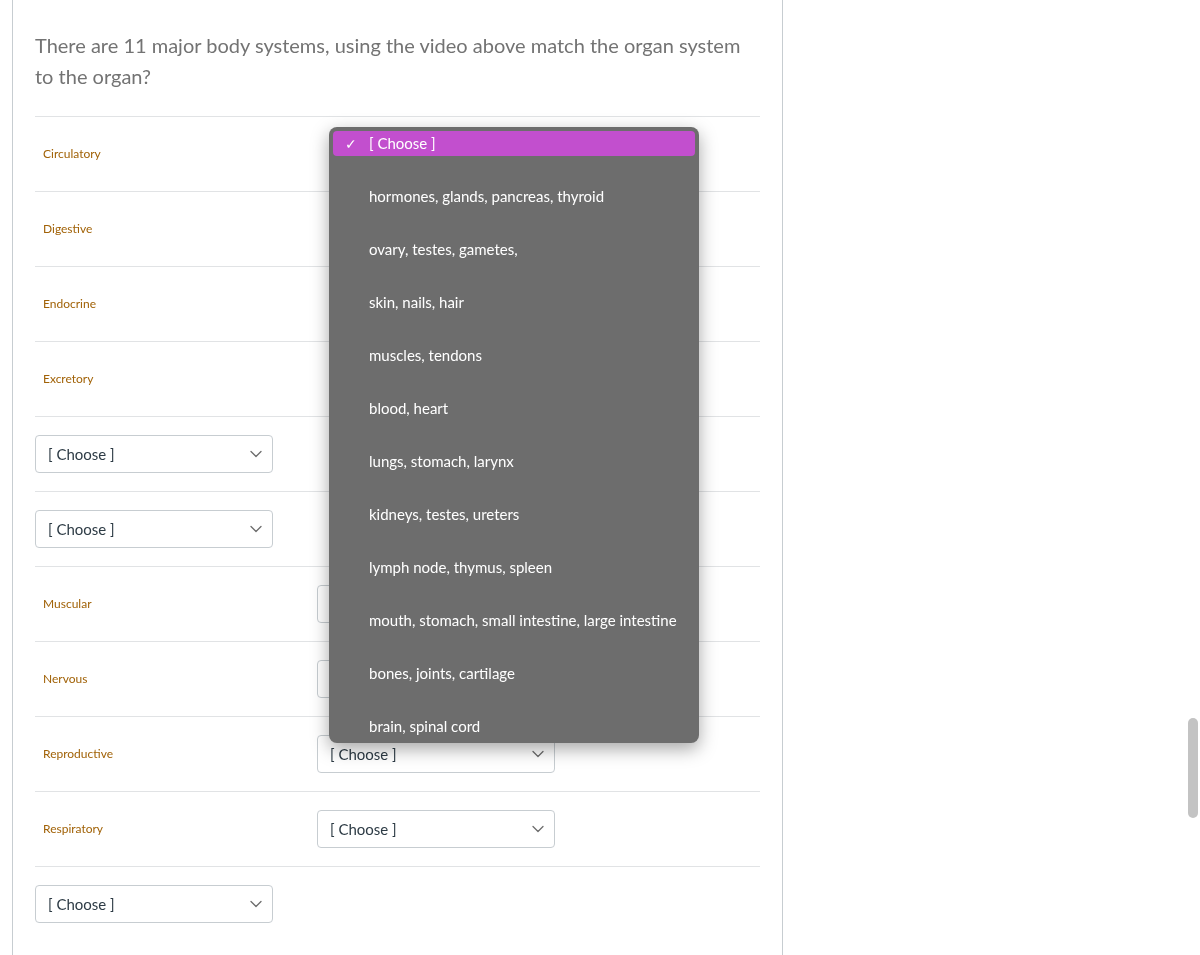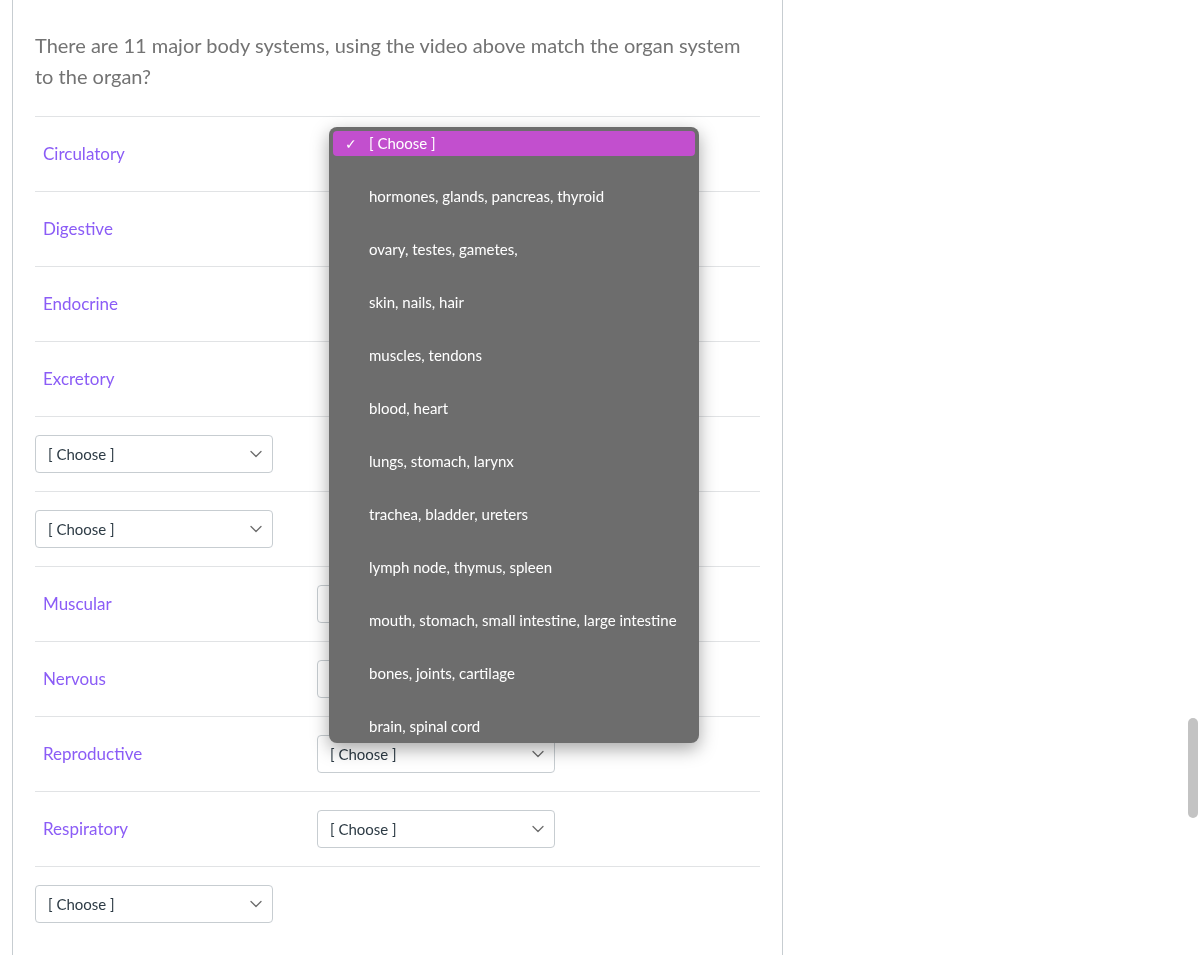--- a/index.html
+++ b/index.html
@@ -51,8 +51,8 @@
     .row-label {
       width: 282px;
       flex: 0 0 282px;
-      color: #8b5cf6;
-      font-size: 17px;
+      color: #a16207;
+      font-size: 12px;
       padding-left: 8px;
     }
     .select-box {

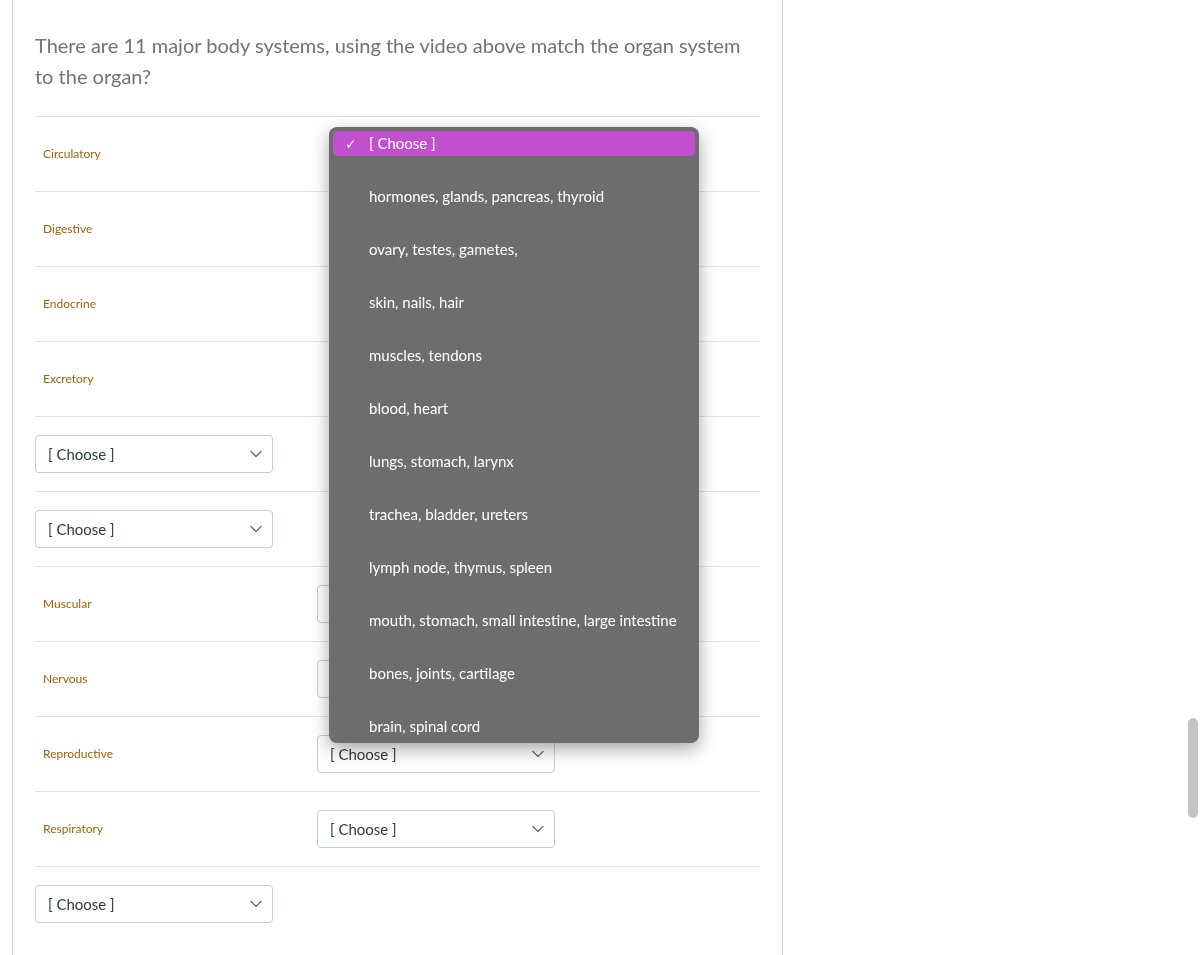--- a/index.html
+++ b/index.html
@@ -243,7 +243,7 @@
     <div class="dropdown-item">muscles, tendons</div>
     <div class="dropdown-item">blood, heart</div>
     <div class="dropdown-item">lungs, stomach, larynx</div>
-    <div class="dropdown-item">trachea, bladder, ureters</div>
+    <div class="dropdown-item">kidneys, testes, ureters</div>
     <div class="dropdown-item">lymph node, thymus, spleen</div>
     <div class="dropdown-item">mouth, stomach, small intestine, large intestine</div>
     <div class="dropdown-item">bones, joints, cartilage</div>

